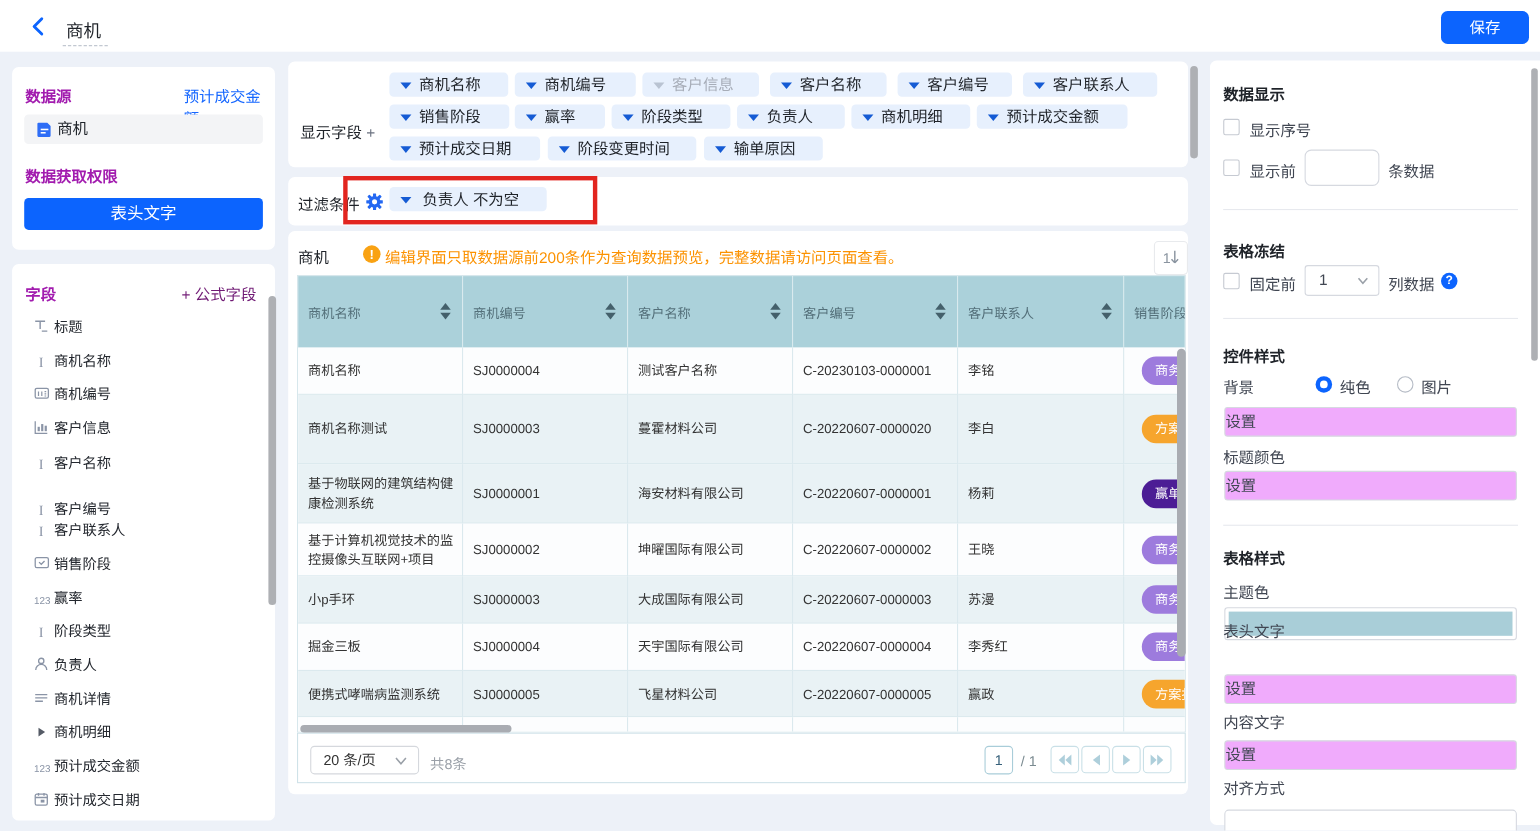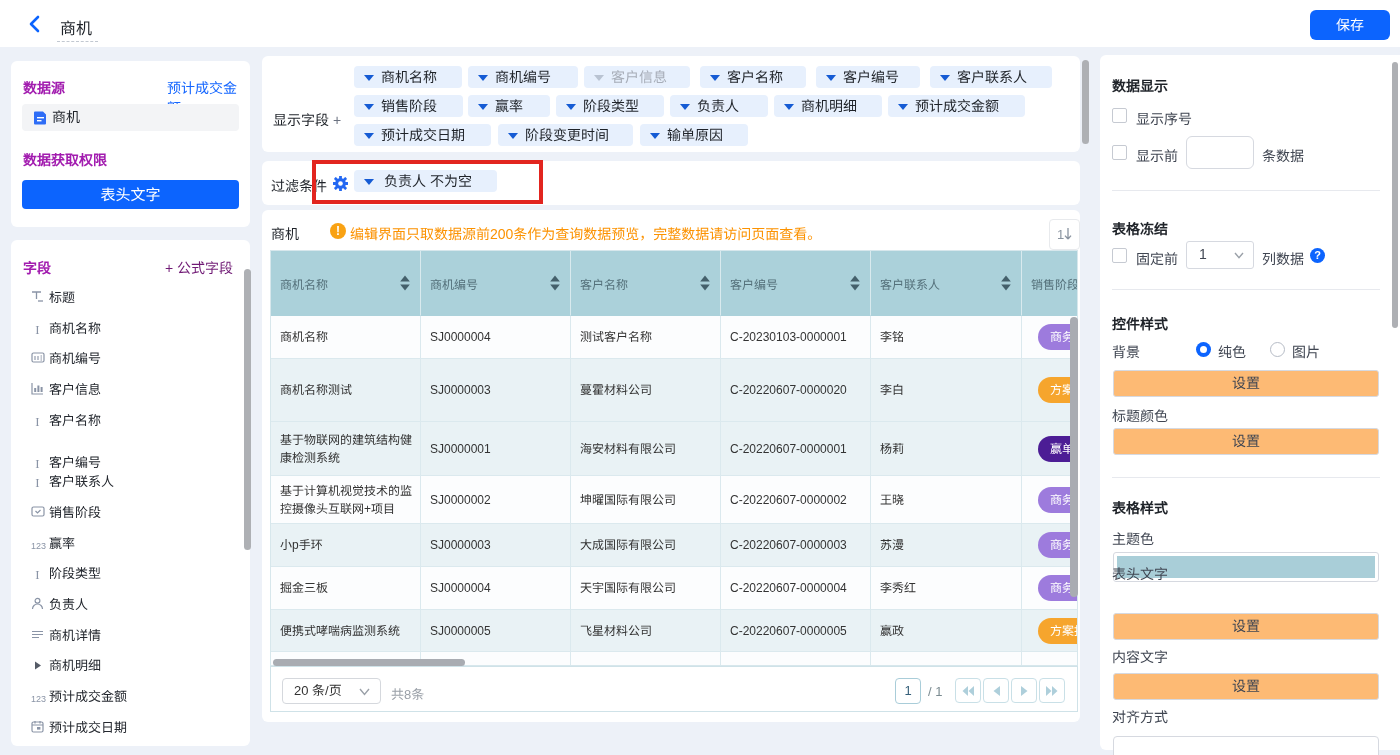--- a/index.html
+++ b/index.html
@@ -78,7 +78,7 @@
 .rbold { position:absolute; left:1112px; font-size:14px; font-weight:bold; color:#1f2329; }
 .cbox { position:absolute; left:1112px; width:15px; height:15px; border:1px solid #c6cad2; border-radius:2px; background:#fff; }
 .rdivider { position:absolute; left:1112px; width:268px; border-top:1px solid #e7e9ee; }
-.rbtn { position:absolute; left:1113px; width:266px; height:27px; border:1px solid #d6d9e0; border-radius:3px; background:#fdba74; text-align:center; line-height:25px; font-size:14px; color:#404652; }
+.rbtn { position:absolute; left:1113px; width:266px; height:27px; border:1px solid #d6d9e0; border-radius:3px; background:#f0abfc; line-height:25px; font-size:14px; color:#404652; }
 .rinput { position:absolute; border:1px solid #d6d9e0; border-radius:4px; background:#fff; }
 </style>
 </head>

